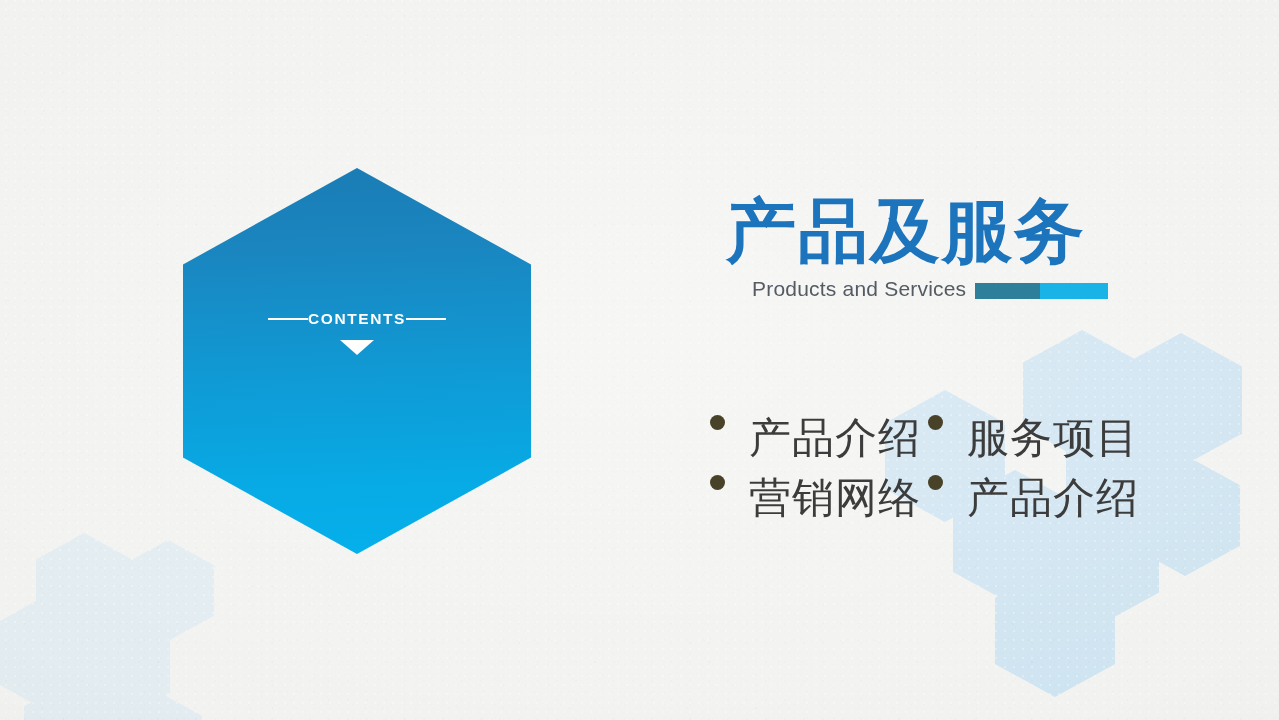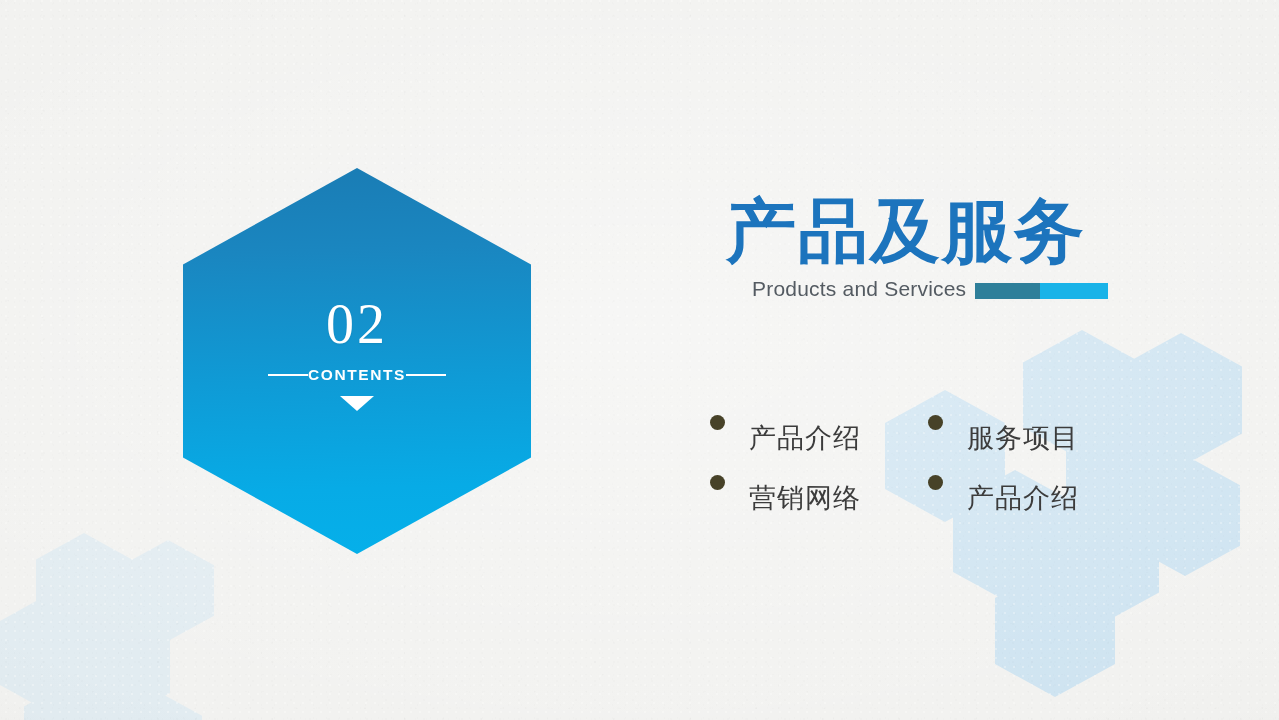--- a/index.html
+++ b/index.html
@@ -207,7 +207,6 @@
 
   <div id="contents-hex">
     <div class="inner">
-      <div id="hex-number">02</div>
       <div id="contents-row">
         <span class="rule"></span>
         <span id="hex-caption">CONTENTS</span>

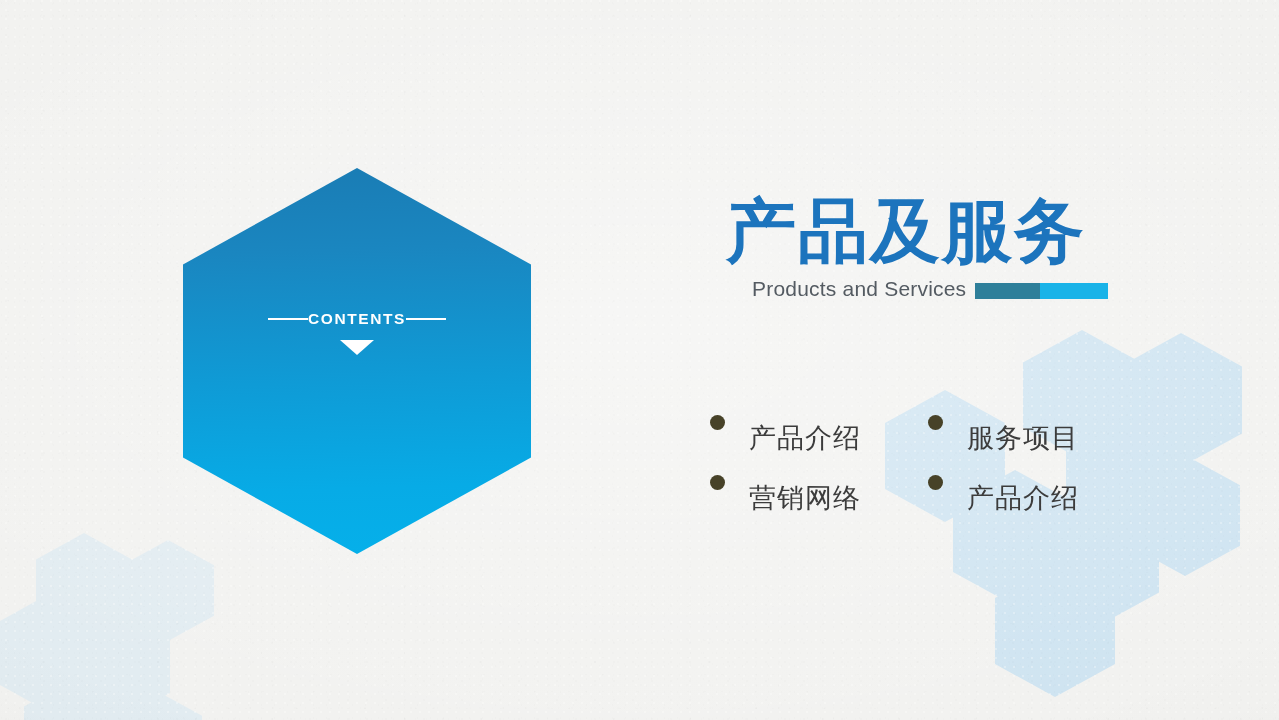--- a/index.html
+++ b/index.html
@@ -170,7 +170,7 @@
     background: #474228;
   }
   .bullet-label {
-    font-size: 27px;
+    font-size: 42px;
     color: #3c3c3c;
     letter-spacing: 1px;
     white-space: nowrap;

